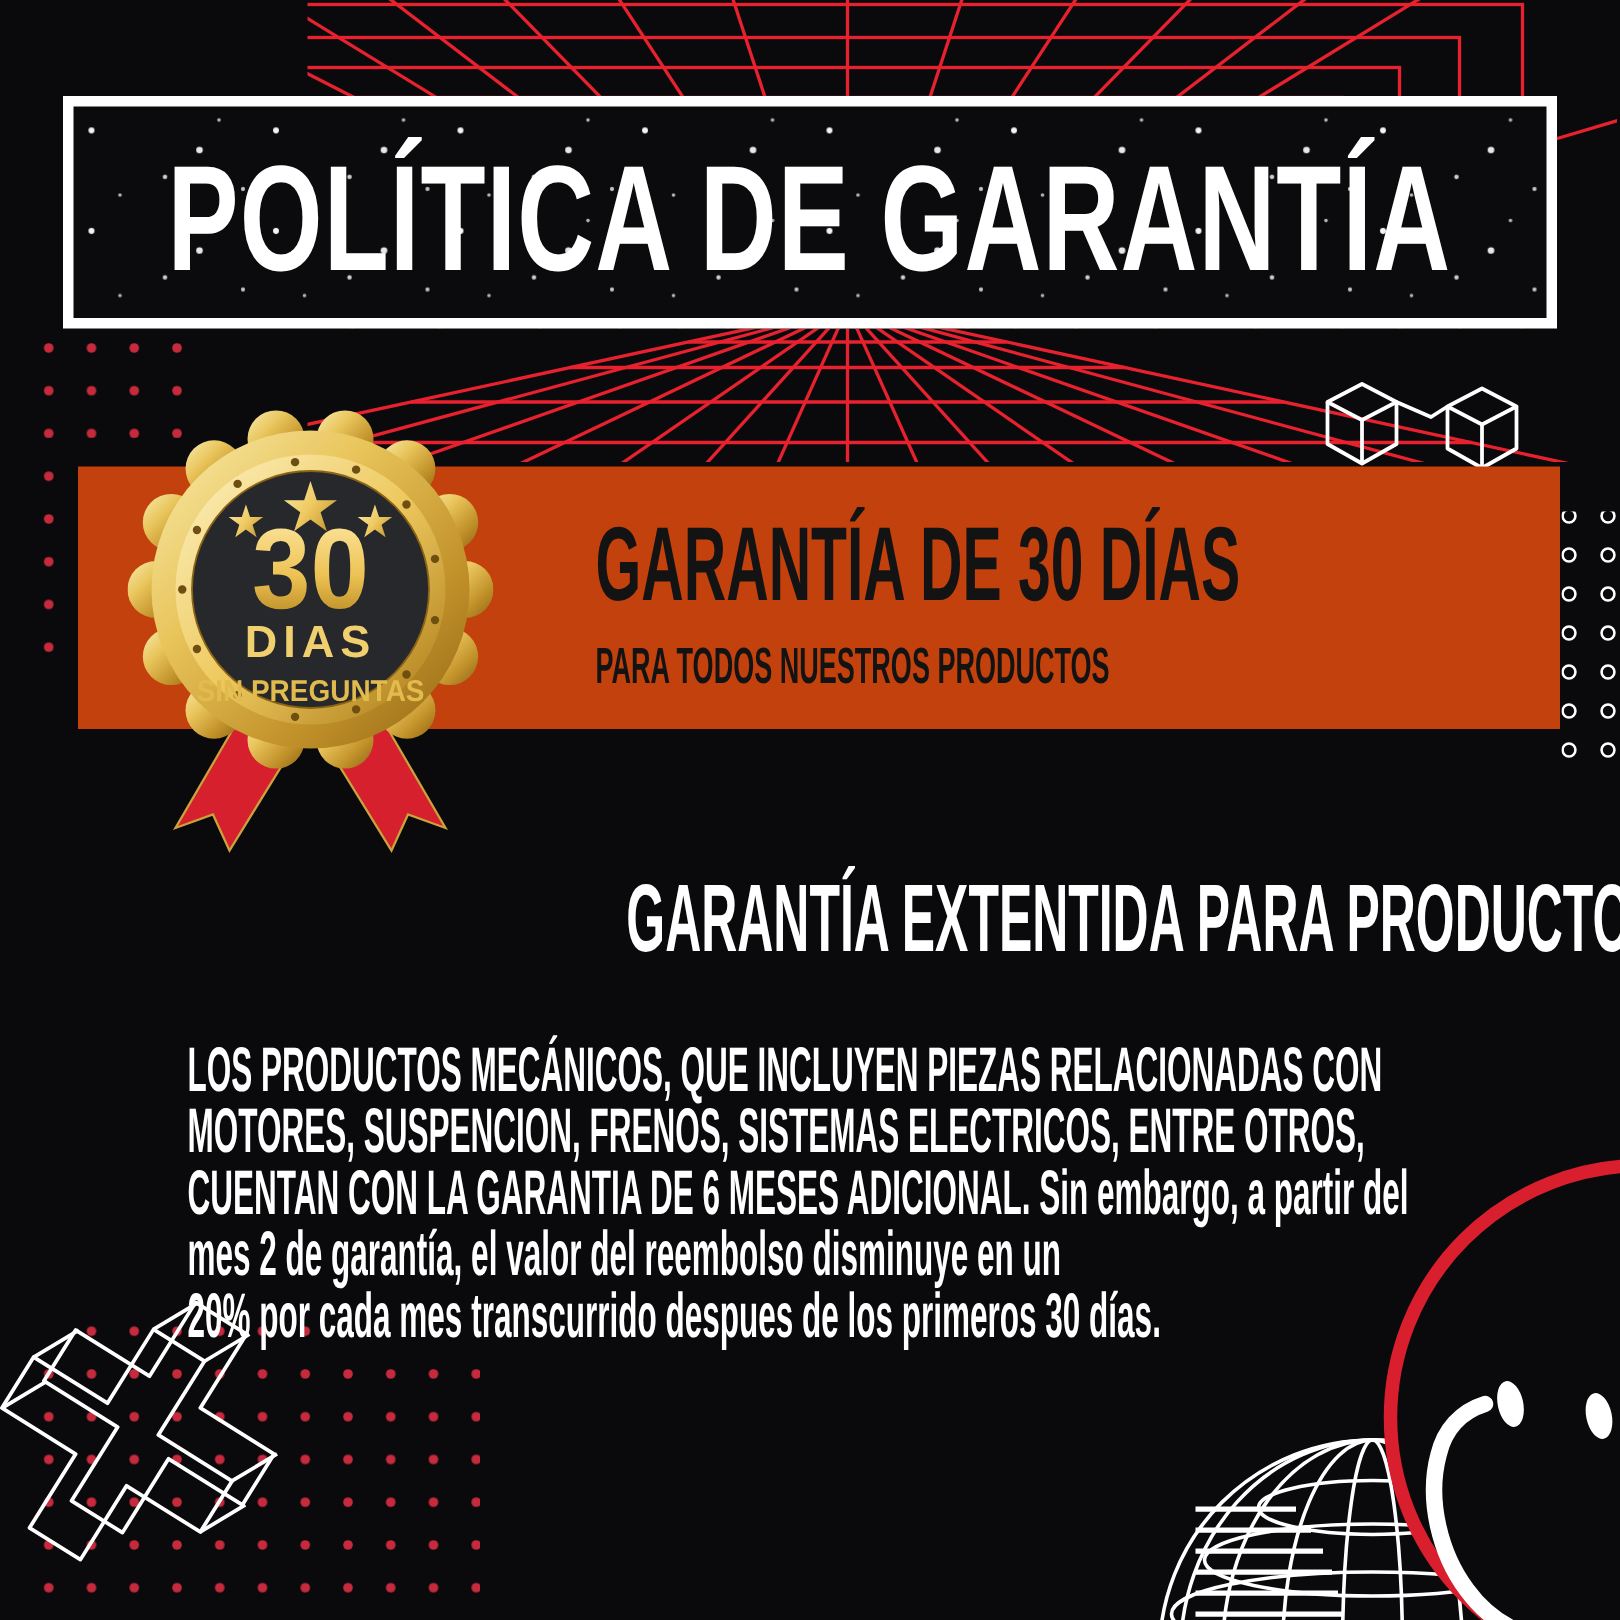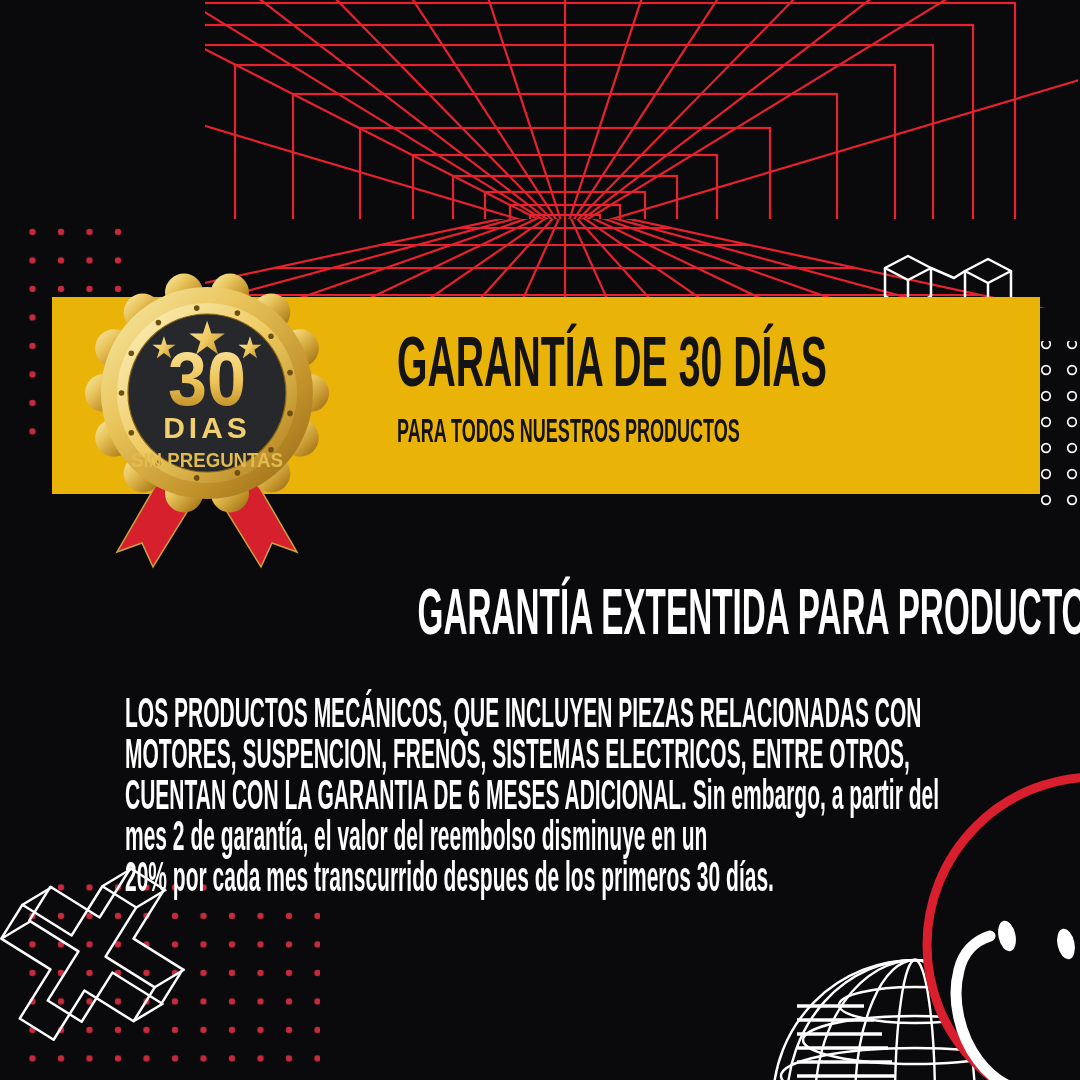--- a/index.html
+++ b/index.html
@@ -172,6 +172,22 @@
     </g>
   </svg>
 
+  <div class="abs title-box">
+    <svg class="stars-bg" width="982" height="141">
+      <defs>
+        <pattern id="starP" width="123" height="67" patternUnits="userSpaceOnUse">
+          <circle cx="12" cy="16" r="2" fill="#ffffff" opacity="0.95"></circle>
+          <circle cx="61" cy="47" r="1.5" fill="#ffffff" opacity="0.8"></circle>
+          <circle cx="97" cy="9" r="1.2" fill="#ffffff" opacity="0.7"></circle>
+          <circle cx="31" cy="59" r="1.2" fill="#ffffff" opacity="0.7"></circle>
+          <circle cx="84" cy="29" r="2.2" fill="#ffffff" opacity="0.9"></circle>
+          <circle cx="113" cy="55" r="1.4" fill="#ffffff" opacity="0.75"></circle>
+        </pattern>
+      </defs>
+      <rect x="0" y="0" width="982" height="141" fill="url(#starP)"></rect>
+    </svg>
+    <h1 class="page-title">POLÍTICA DE GARANTÍA</h1>
+  </div>
 
   <div class="abs banner">
     <div class="banner-text">

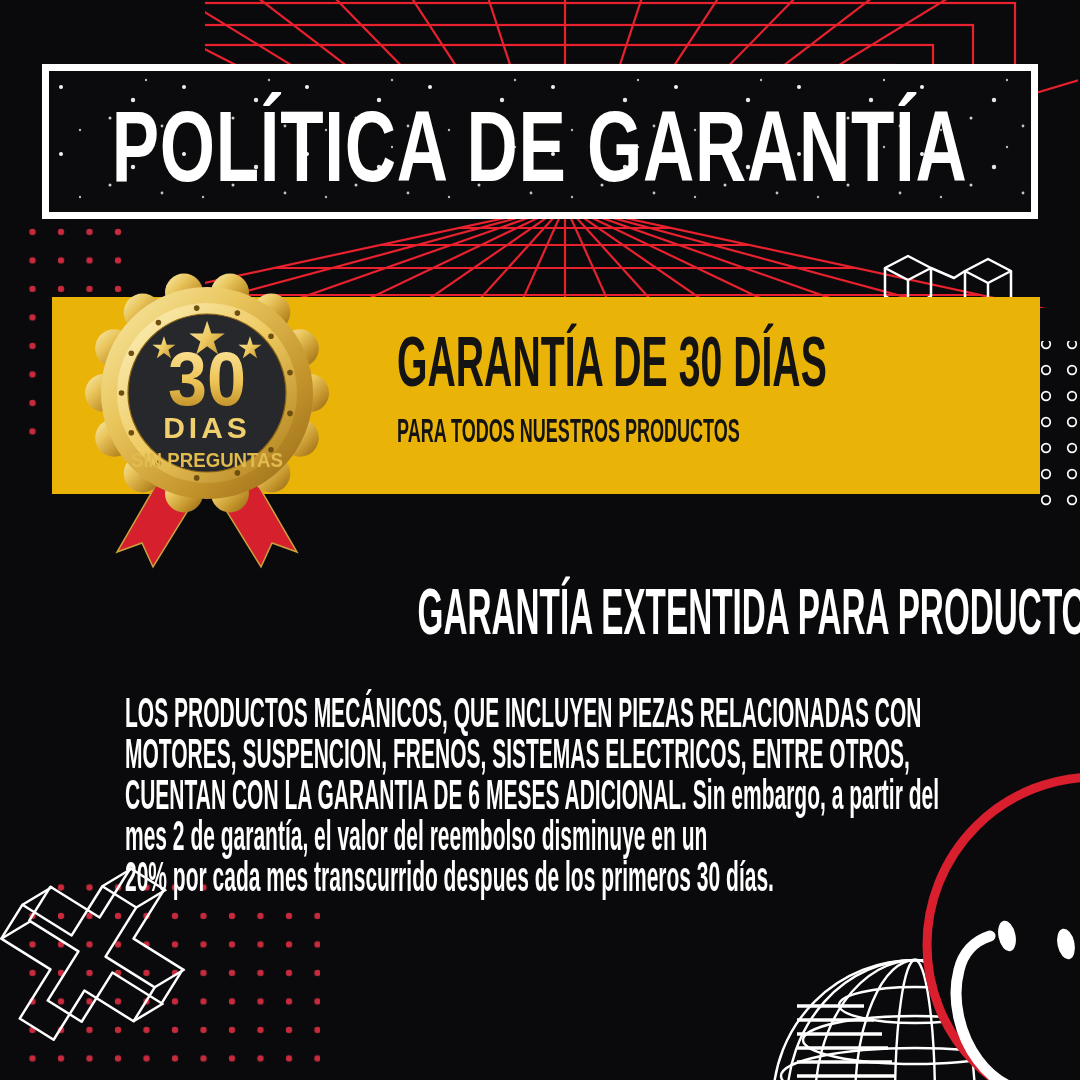--- a/index.html
+++ b/index.html
@@ -18,7 +18,7 @@
               transform:scaleX(0.71);transform-origin:center;}
 
   
-  .banner{left:52px;top:297px;width:988px;height:197px;background:#eab308;z-index:3;}
+  .banner{left:52px;top:311px;width:988px;height:175px;background:#c2410c;z-index:3;}
   .banner-text{position:absolute;left:345px;top:30px;color:#131313;}
   .banner-heading{font-size:70px;font-weight:bold;line-height:1;white-space:nowrap;
                   transform:scaleX(0.56);transform-origin:left;}

